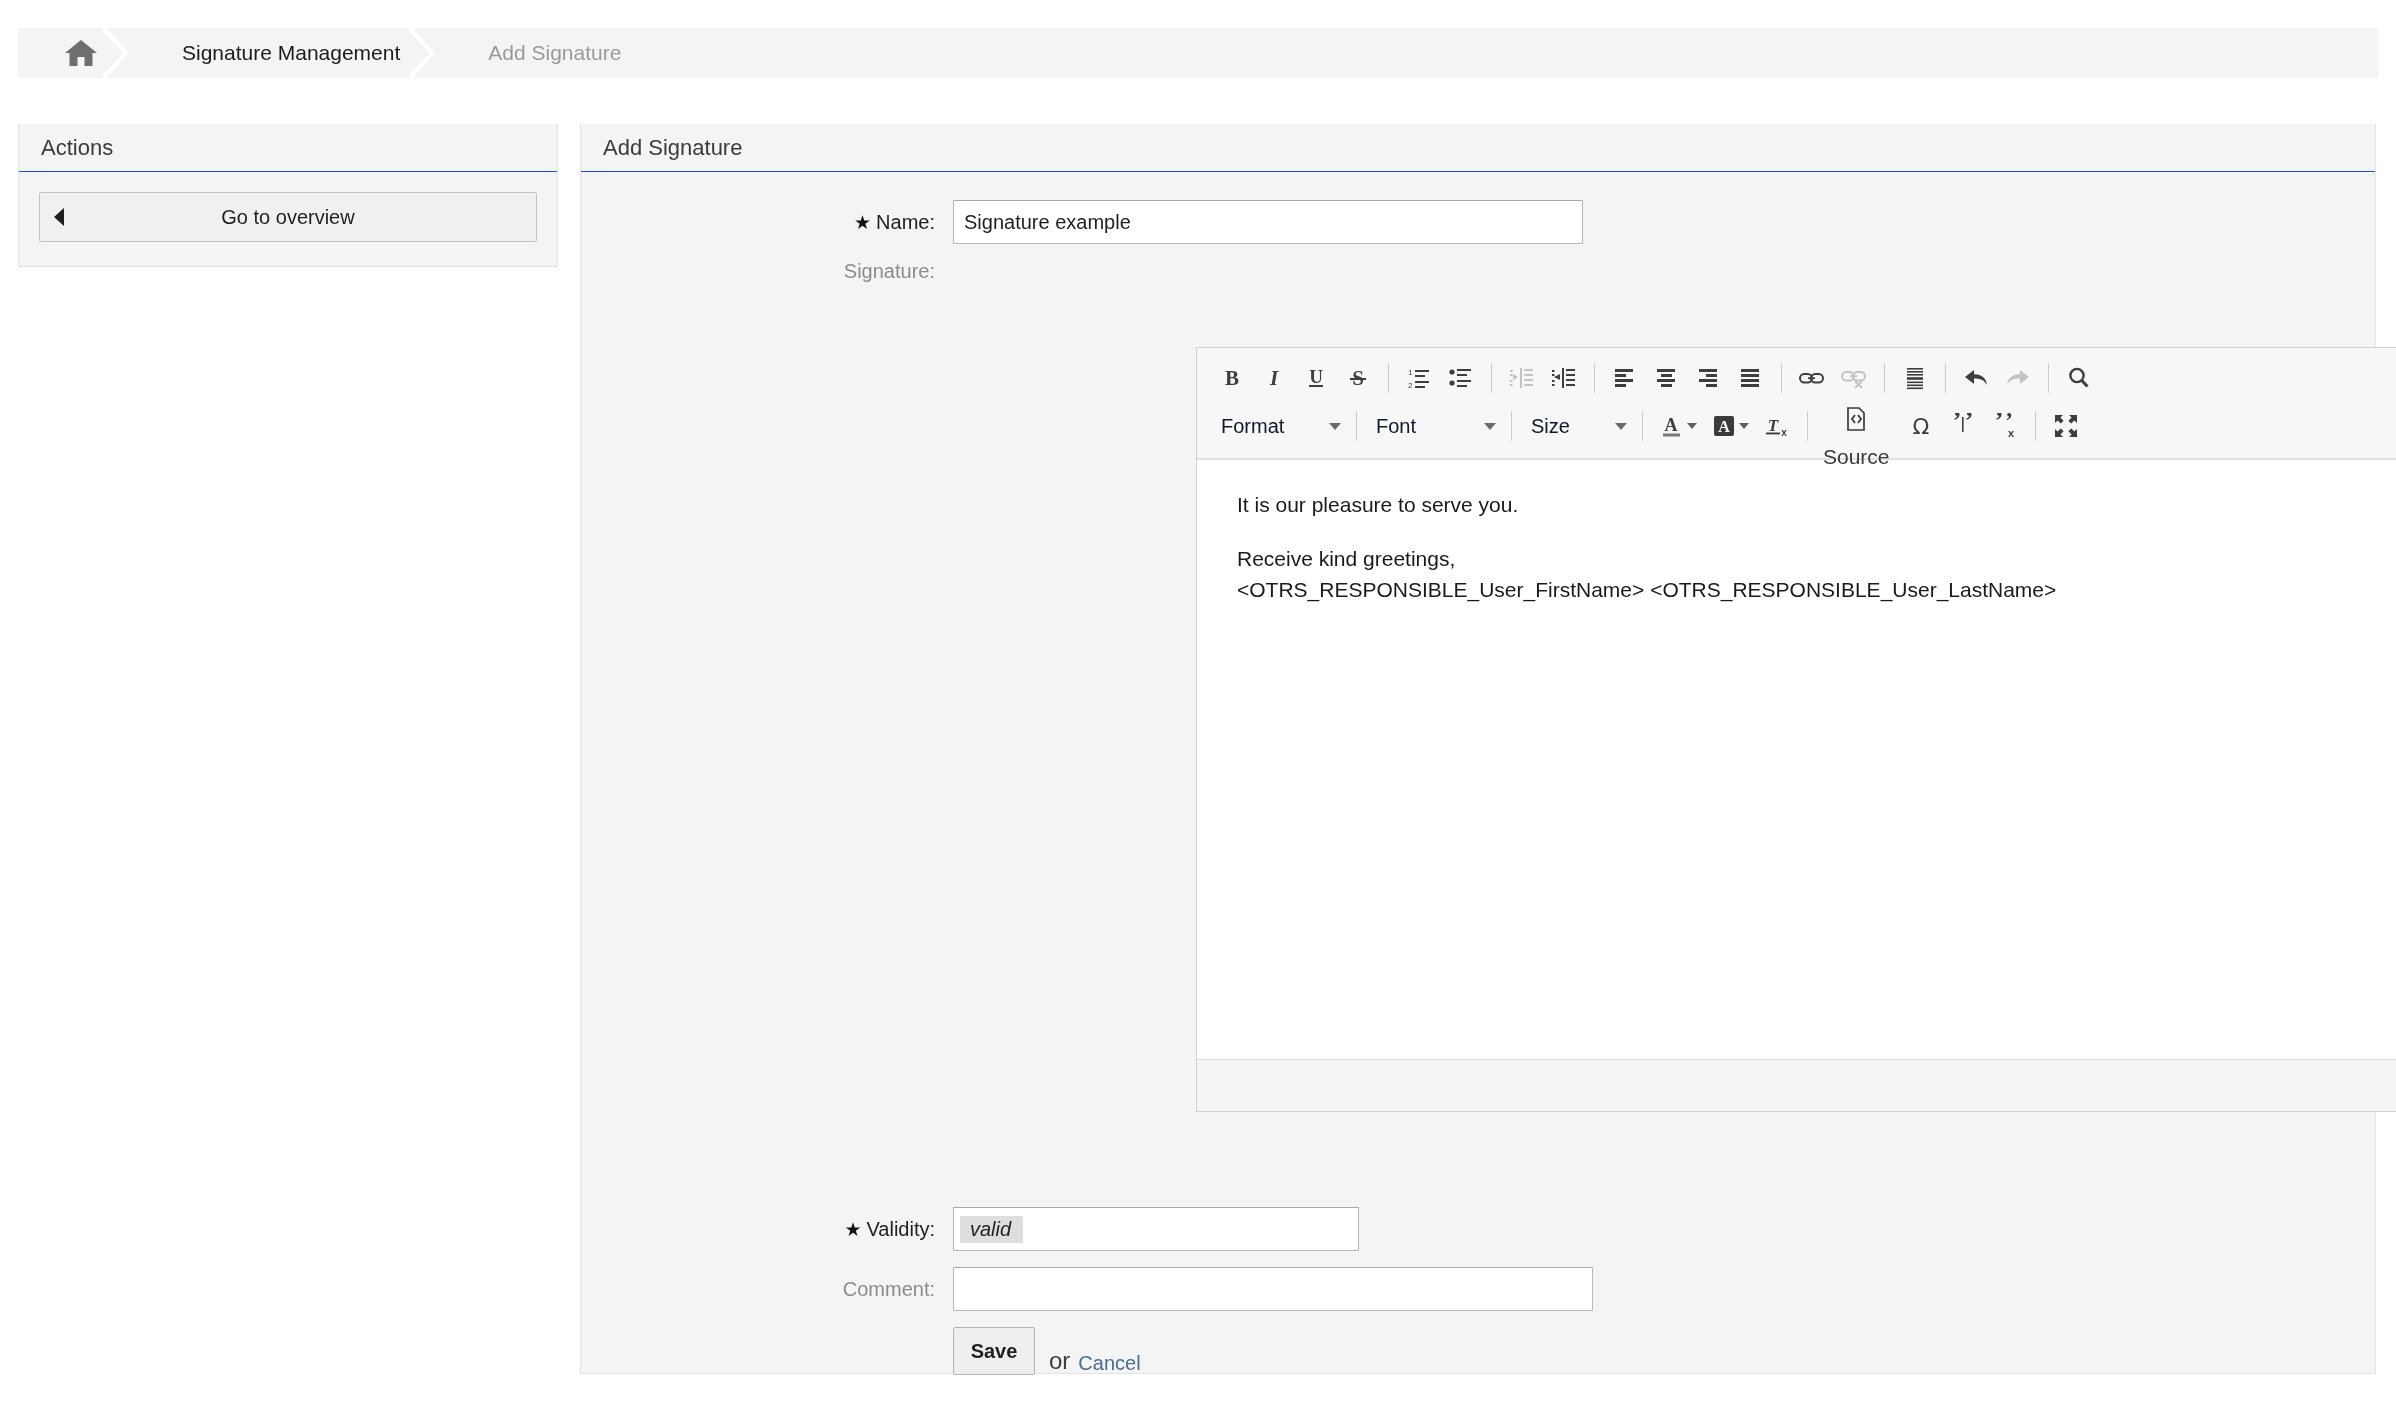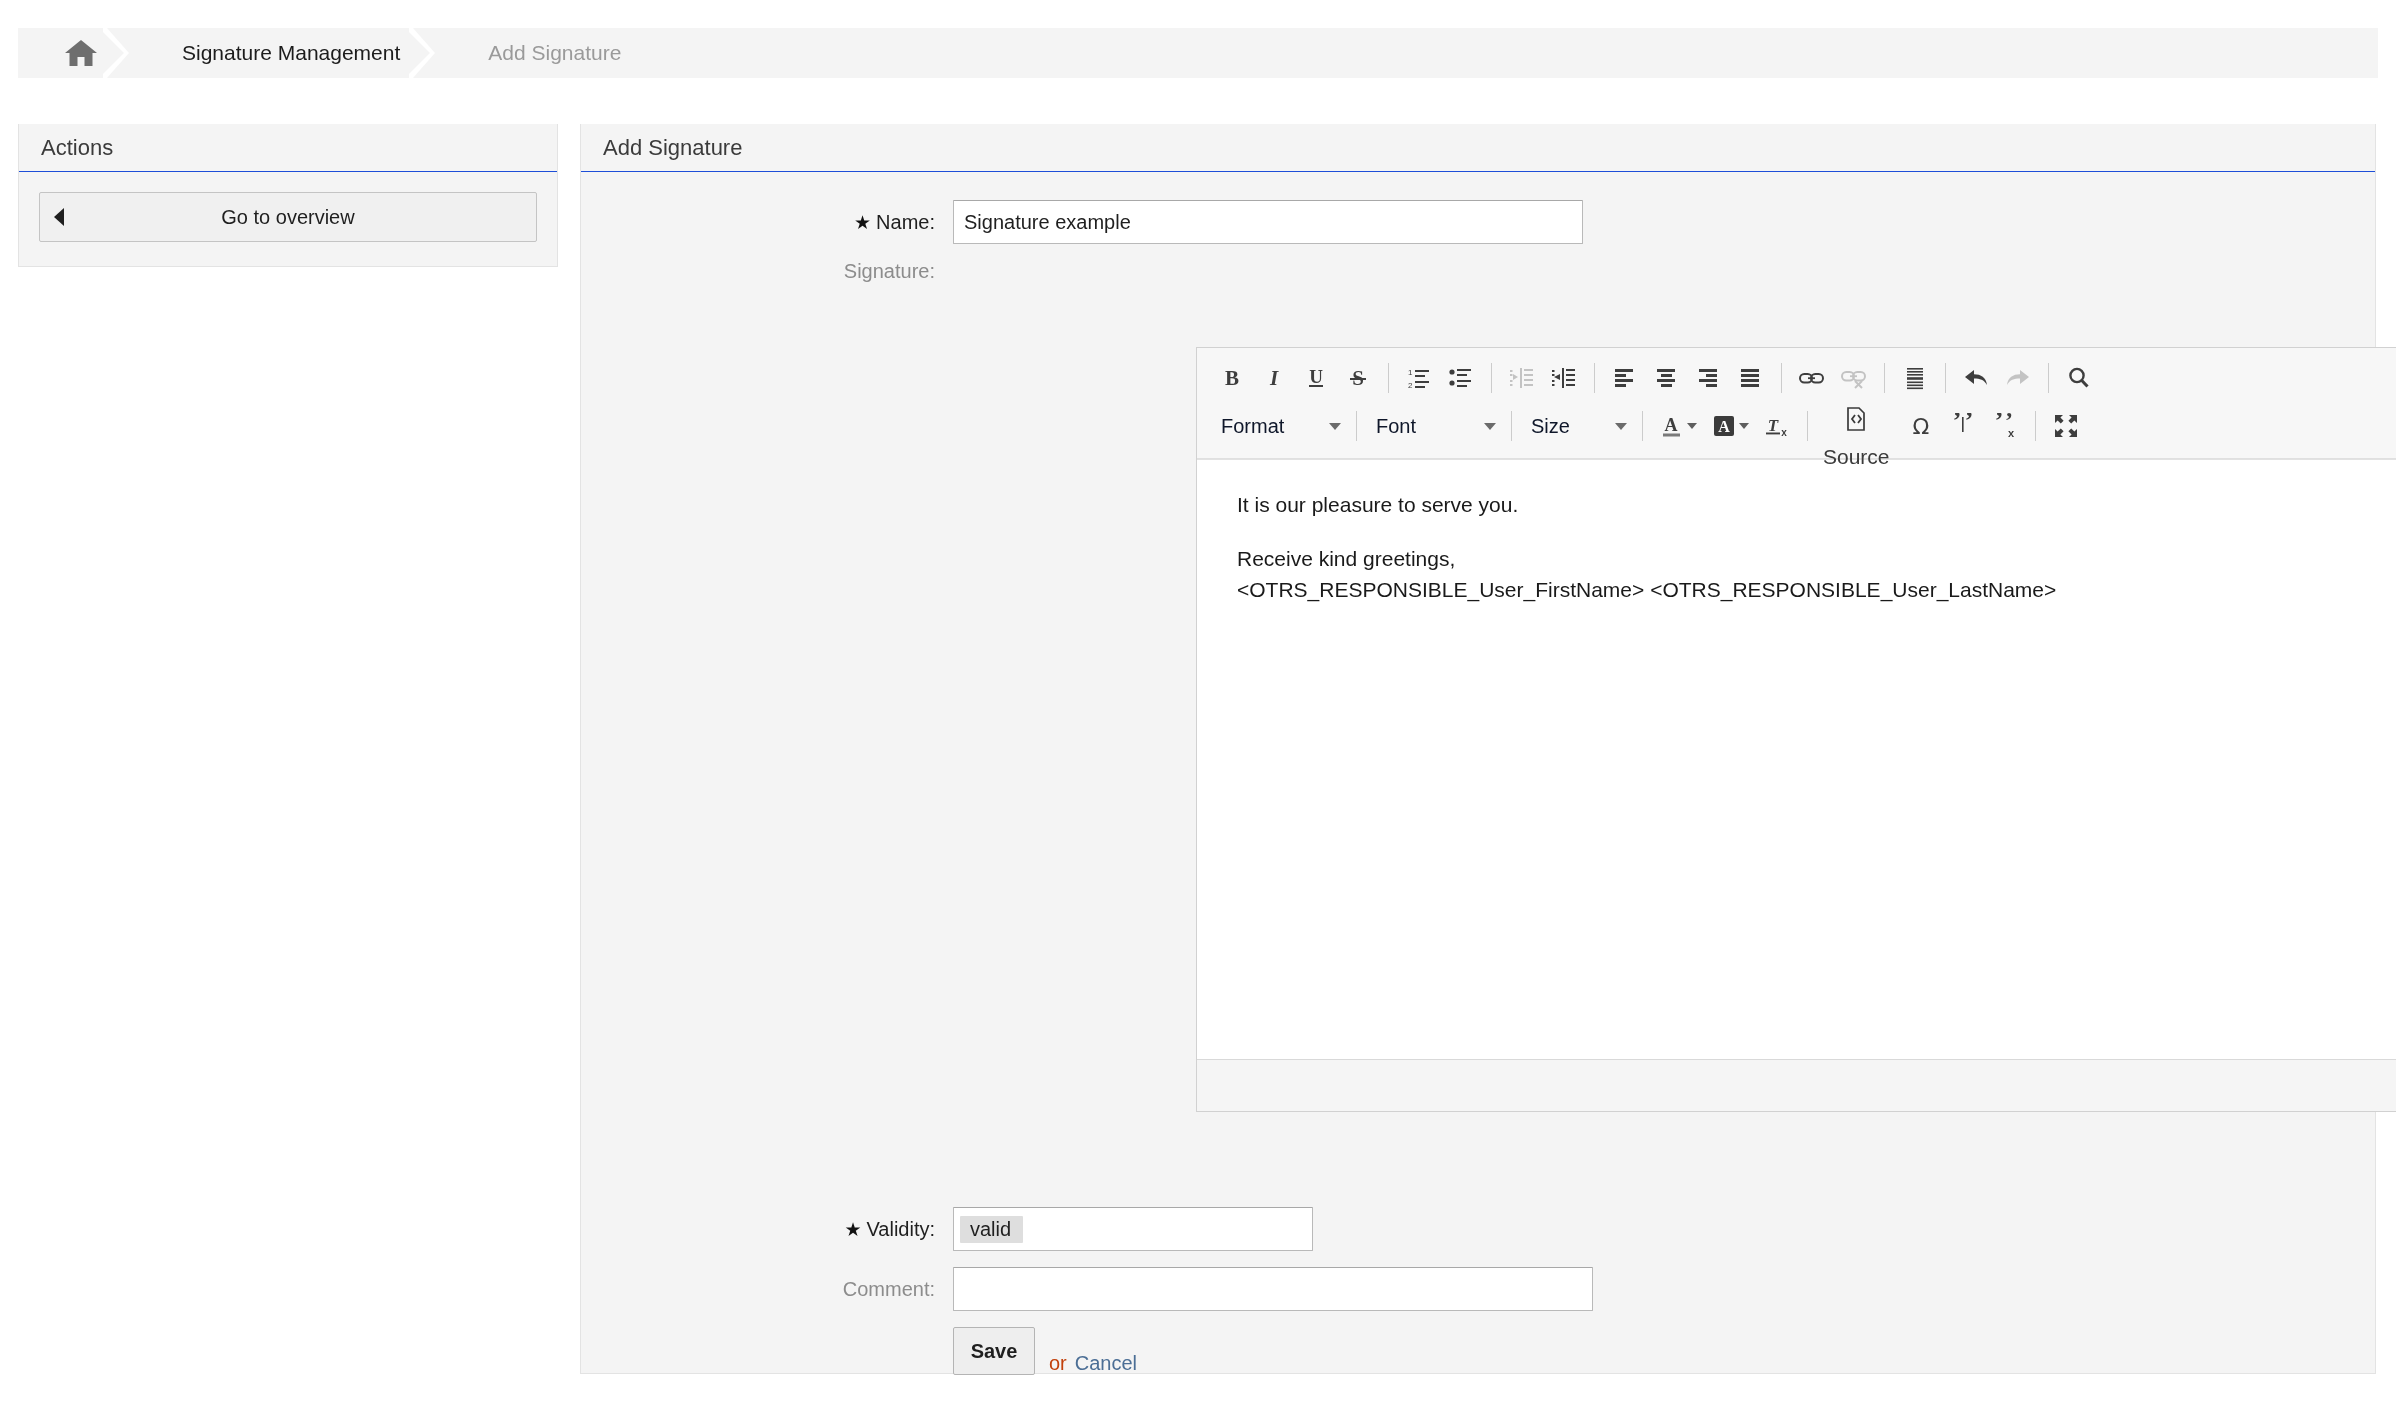--- a/index.html
+++ b/index.html
@@ -139,7 +139,7 @@
   }
 
   .select-box {
-    width: 360px;
+    width: 406px;
     height: 44px;
     background: #fff;
     border: 1px solid #b9b9b9;
@@ -149,6 +149,7 @@
     align-items: center;
     padding: 0 6px;
     cursor: pointer;
+    font-style: italic;
   }
   .select-value {
     background: #dedede;

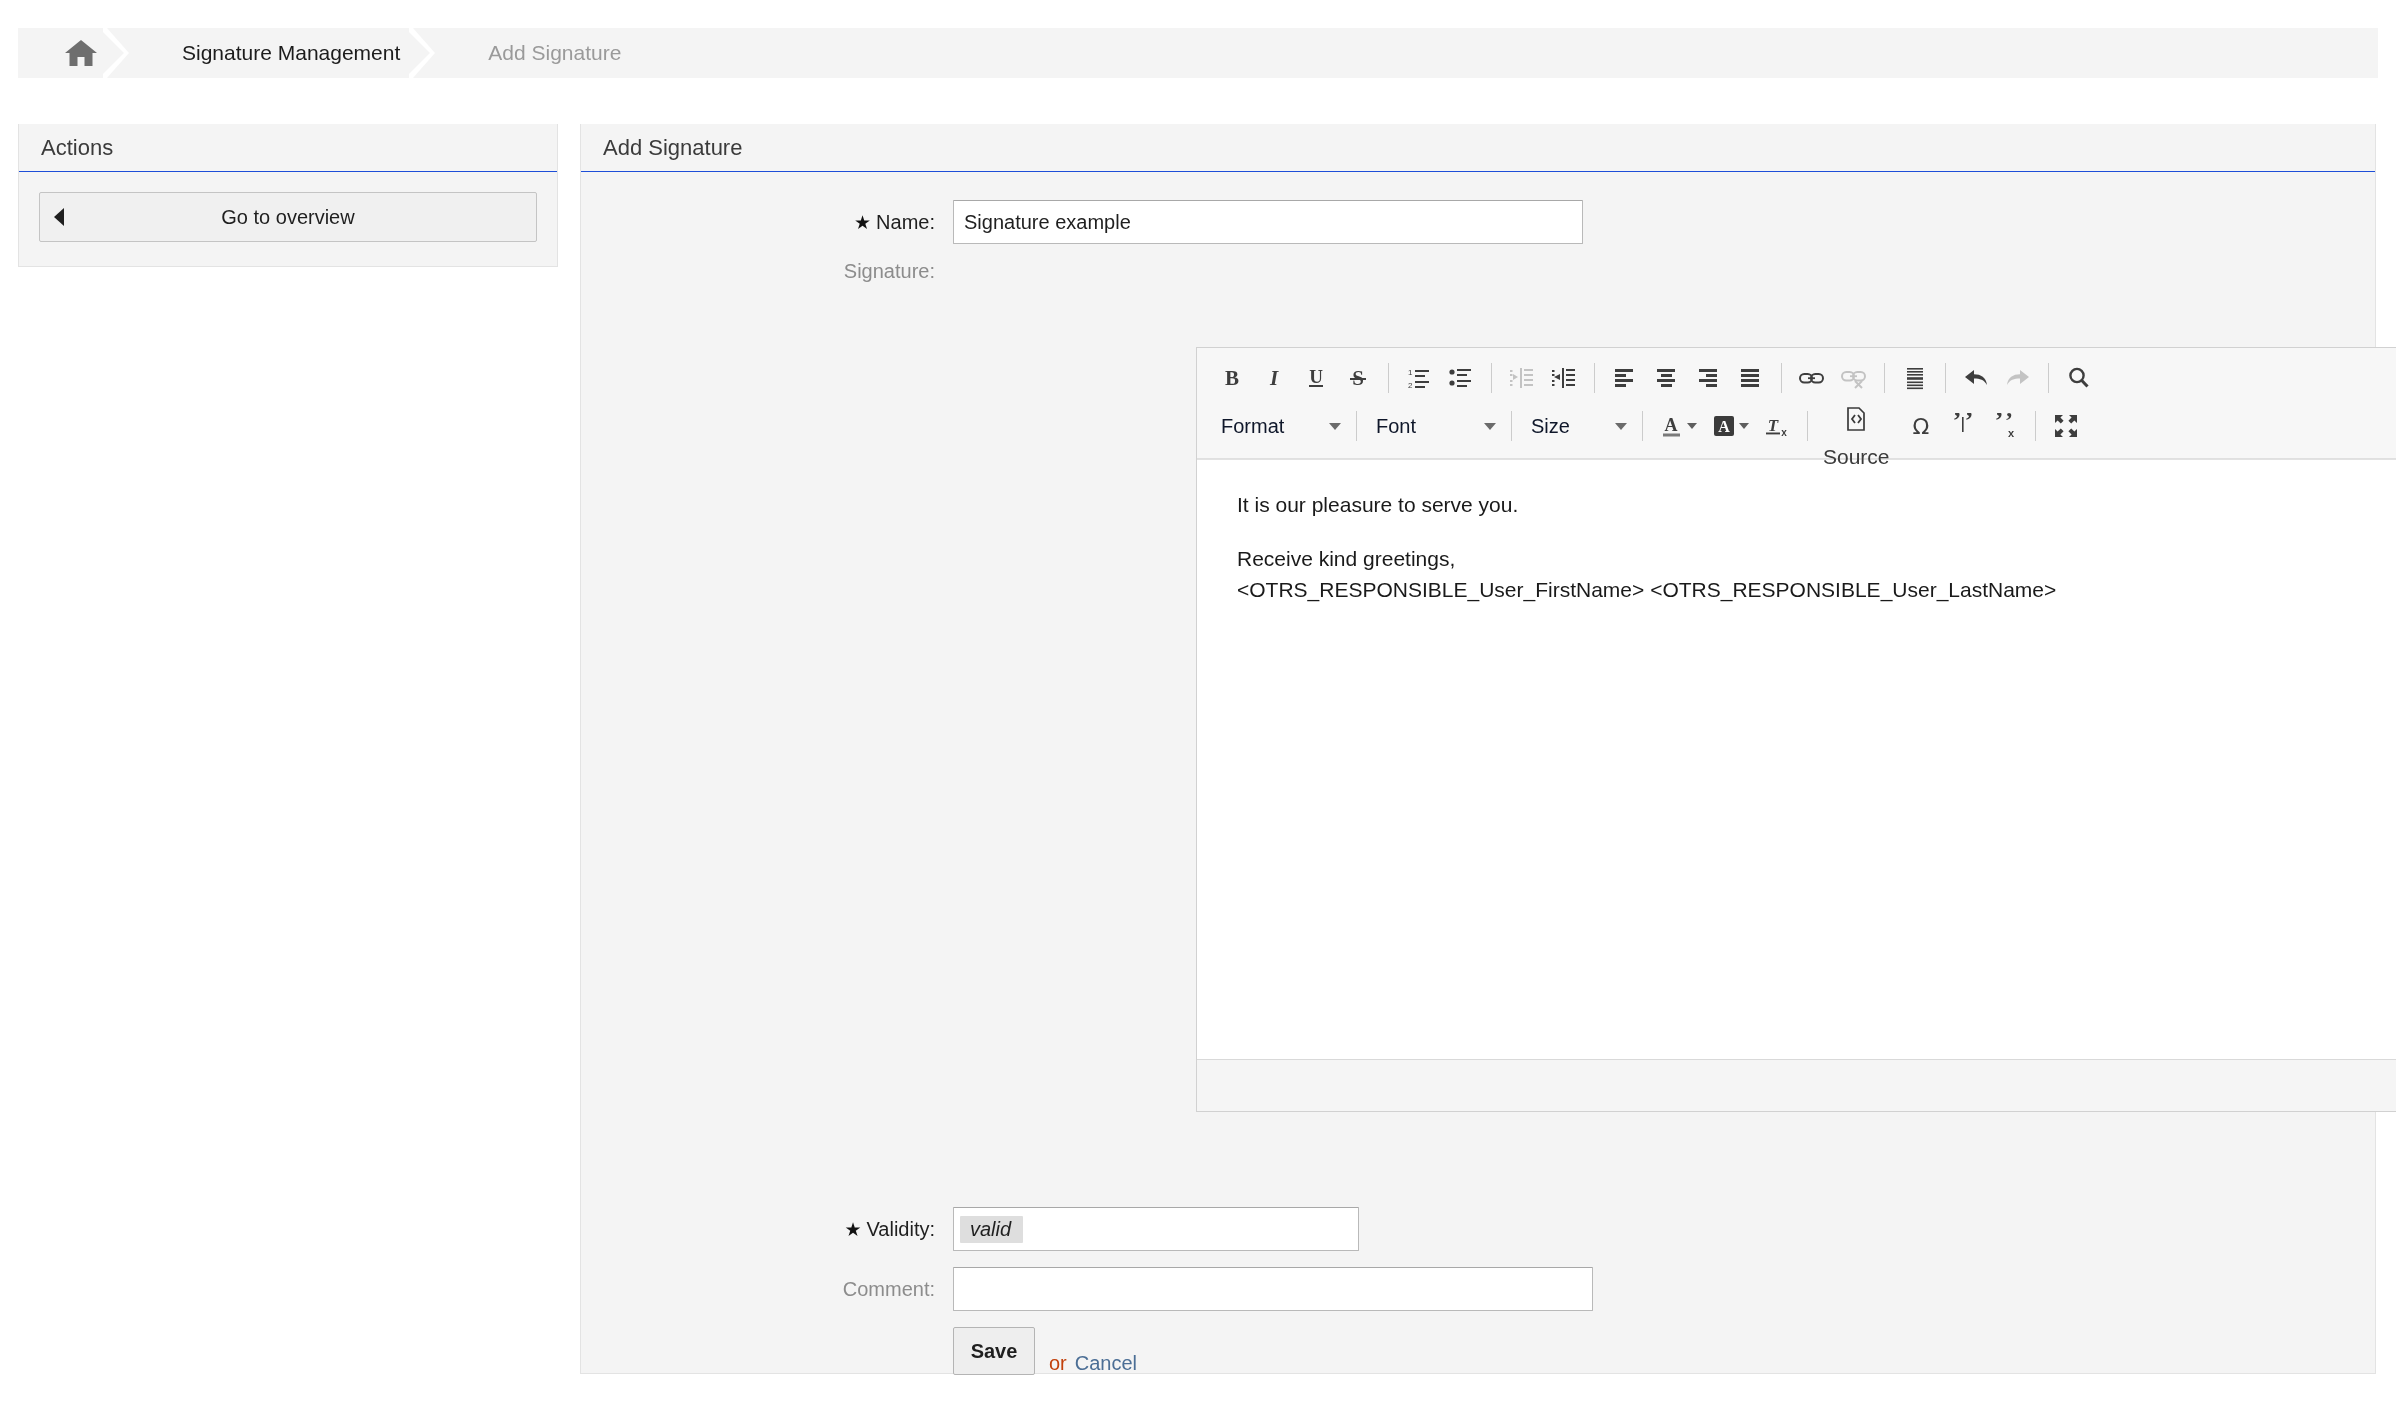--- a/index.html
+++ b/index.html
@@ -289,8 +289,8 @@
     padding: 0 16px;
   }
   .or-text {
-    font-size: 20px;
-    color: #c2410c;
+    font-size: 24px;
+    color: #404040;
     margin: 0 8px 0 14px;
   }
   .cancel-link {

